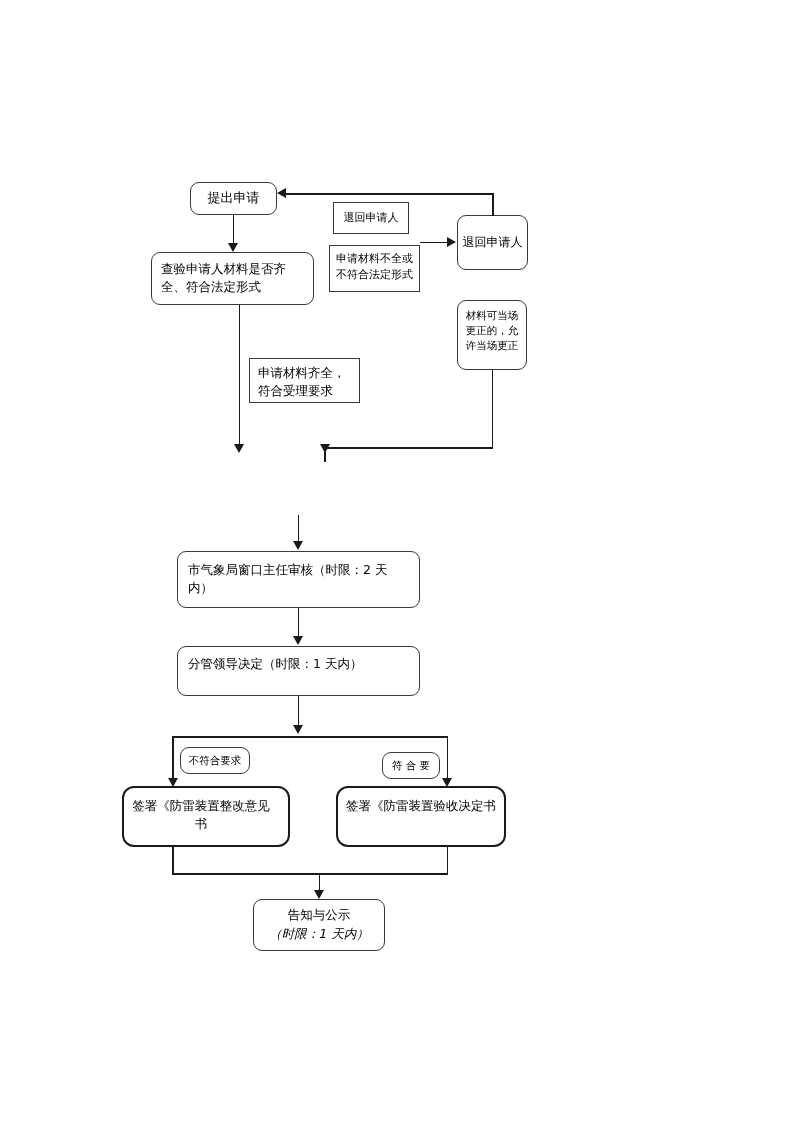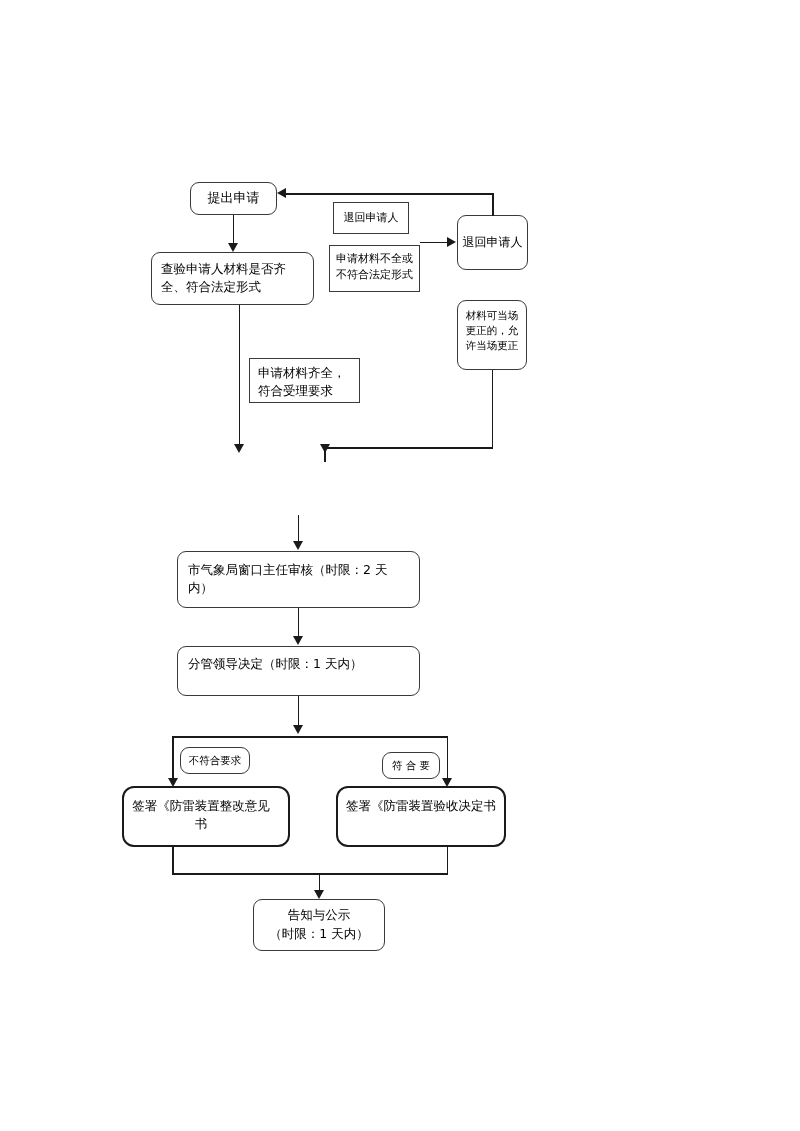--- a/index.html
+++ b/index.html
@@ -163,7 +163,7 @@
 
   <div class="node rounded" style="left:253px; top:899px; width:132px; height:52px; font-size:12.5px; flex-direction:column; align-items:center; justify-content:center; text-align:center;">
     <span style="display:block; line-height:1.5;">告知与公示</span>
-    <span style="display:block; line-height:1.5;">（时限：1 天内）</span>
+    <span style="display:block; line-height:1.5;font-style:italic;">（时限：1 天内）</span>
   </div>
 
   <div class="ln lnv" style="left:232.5px; top:215px; height:30px;"></div>

